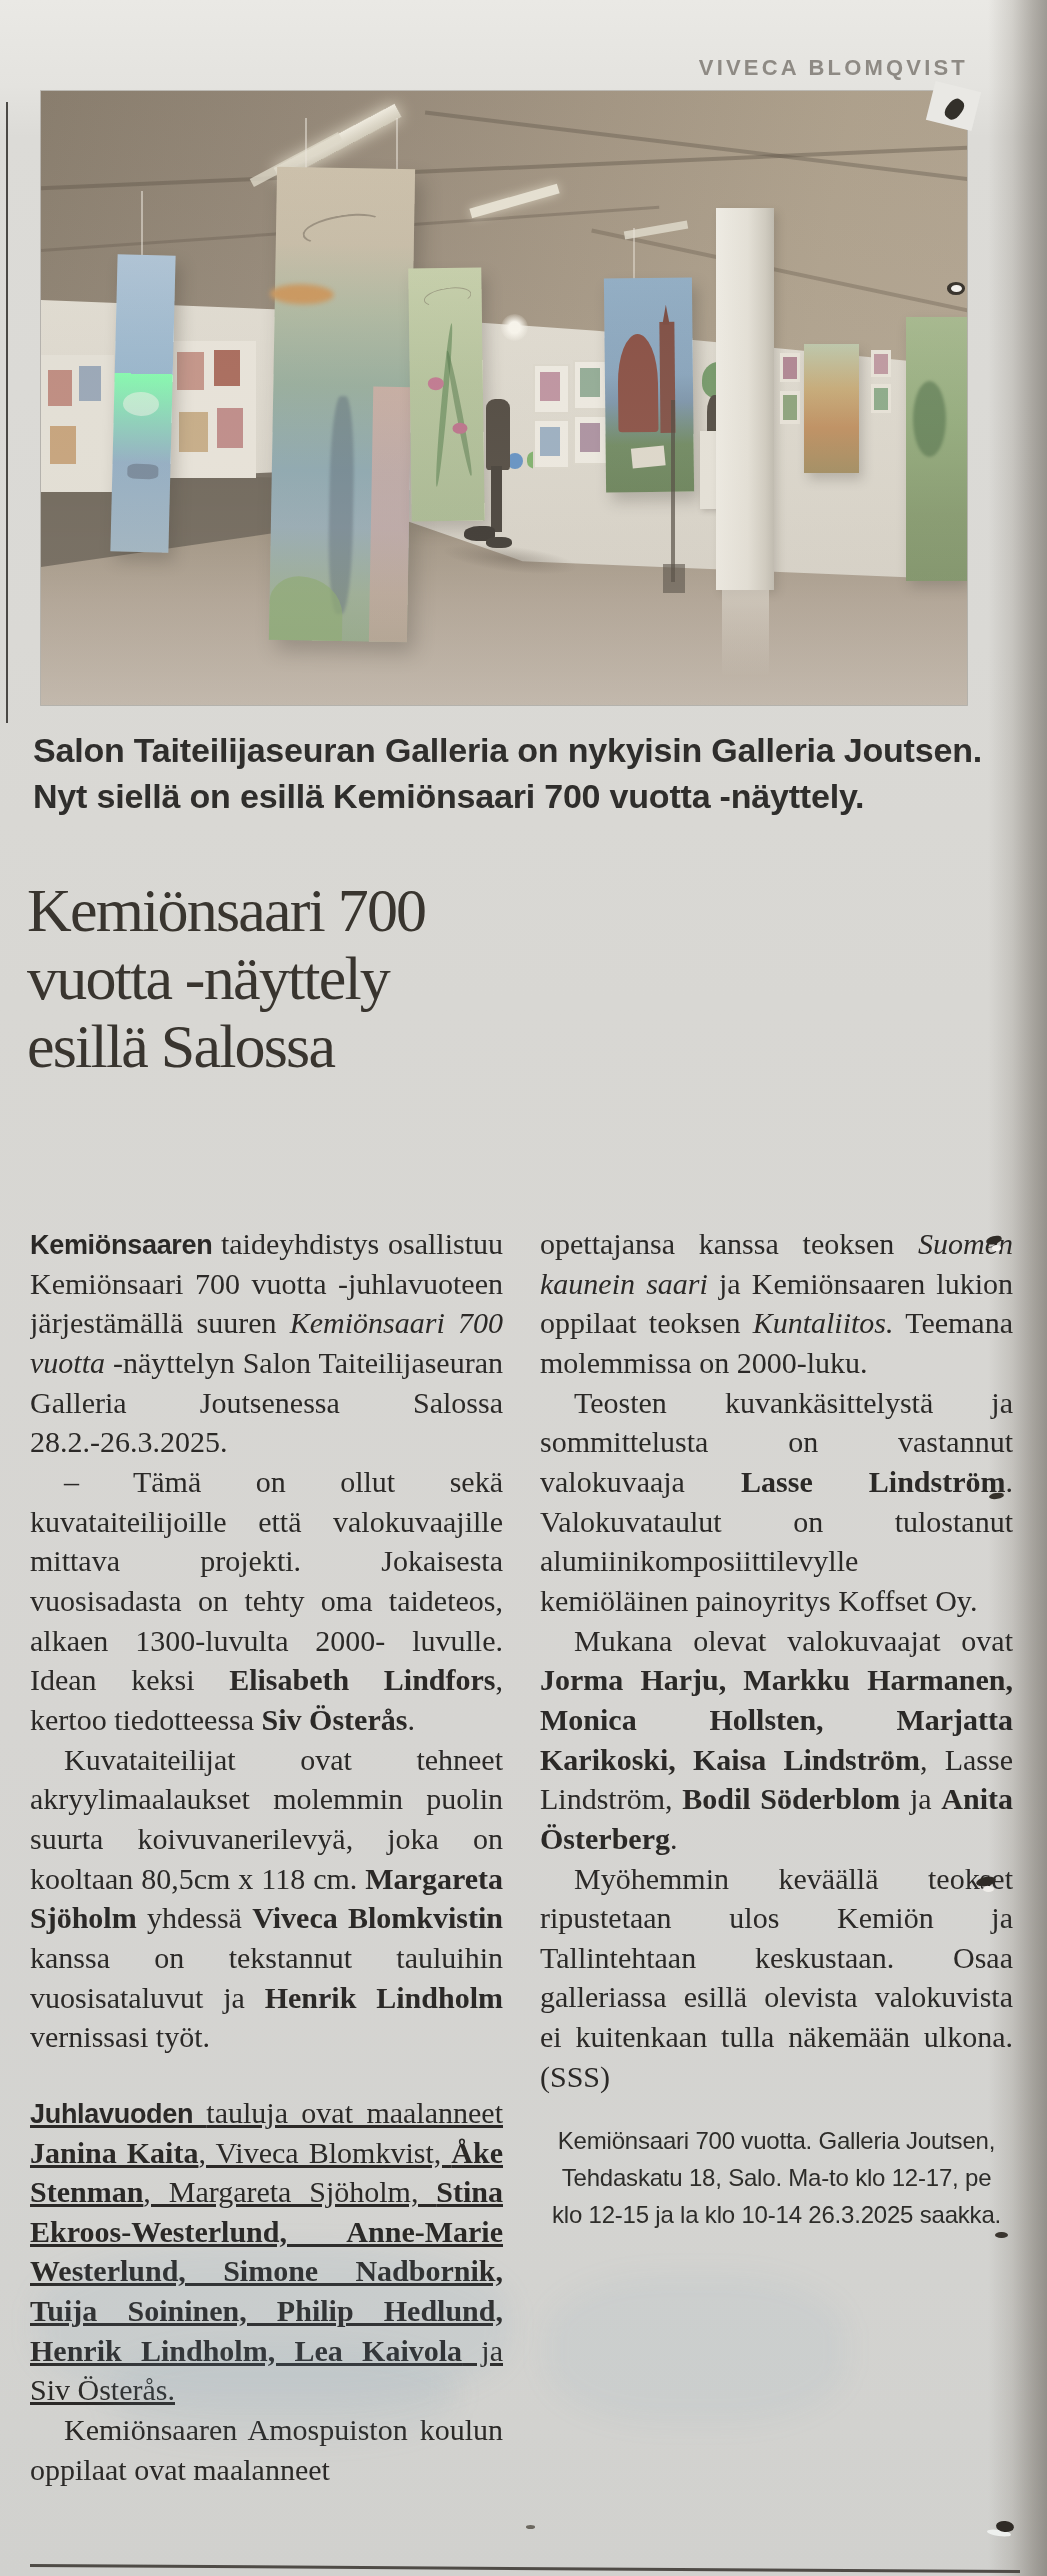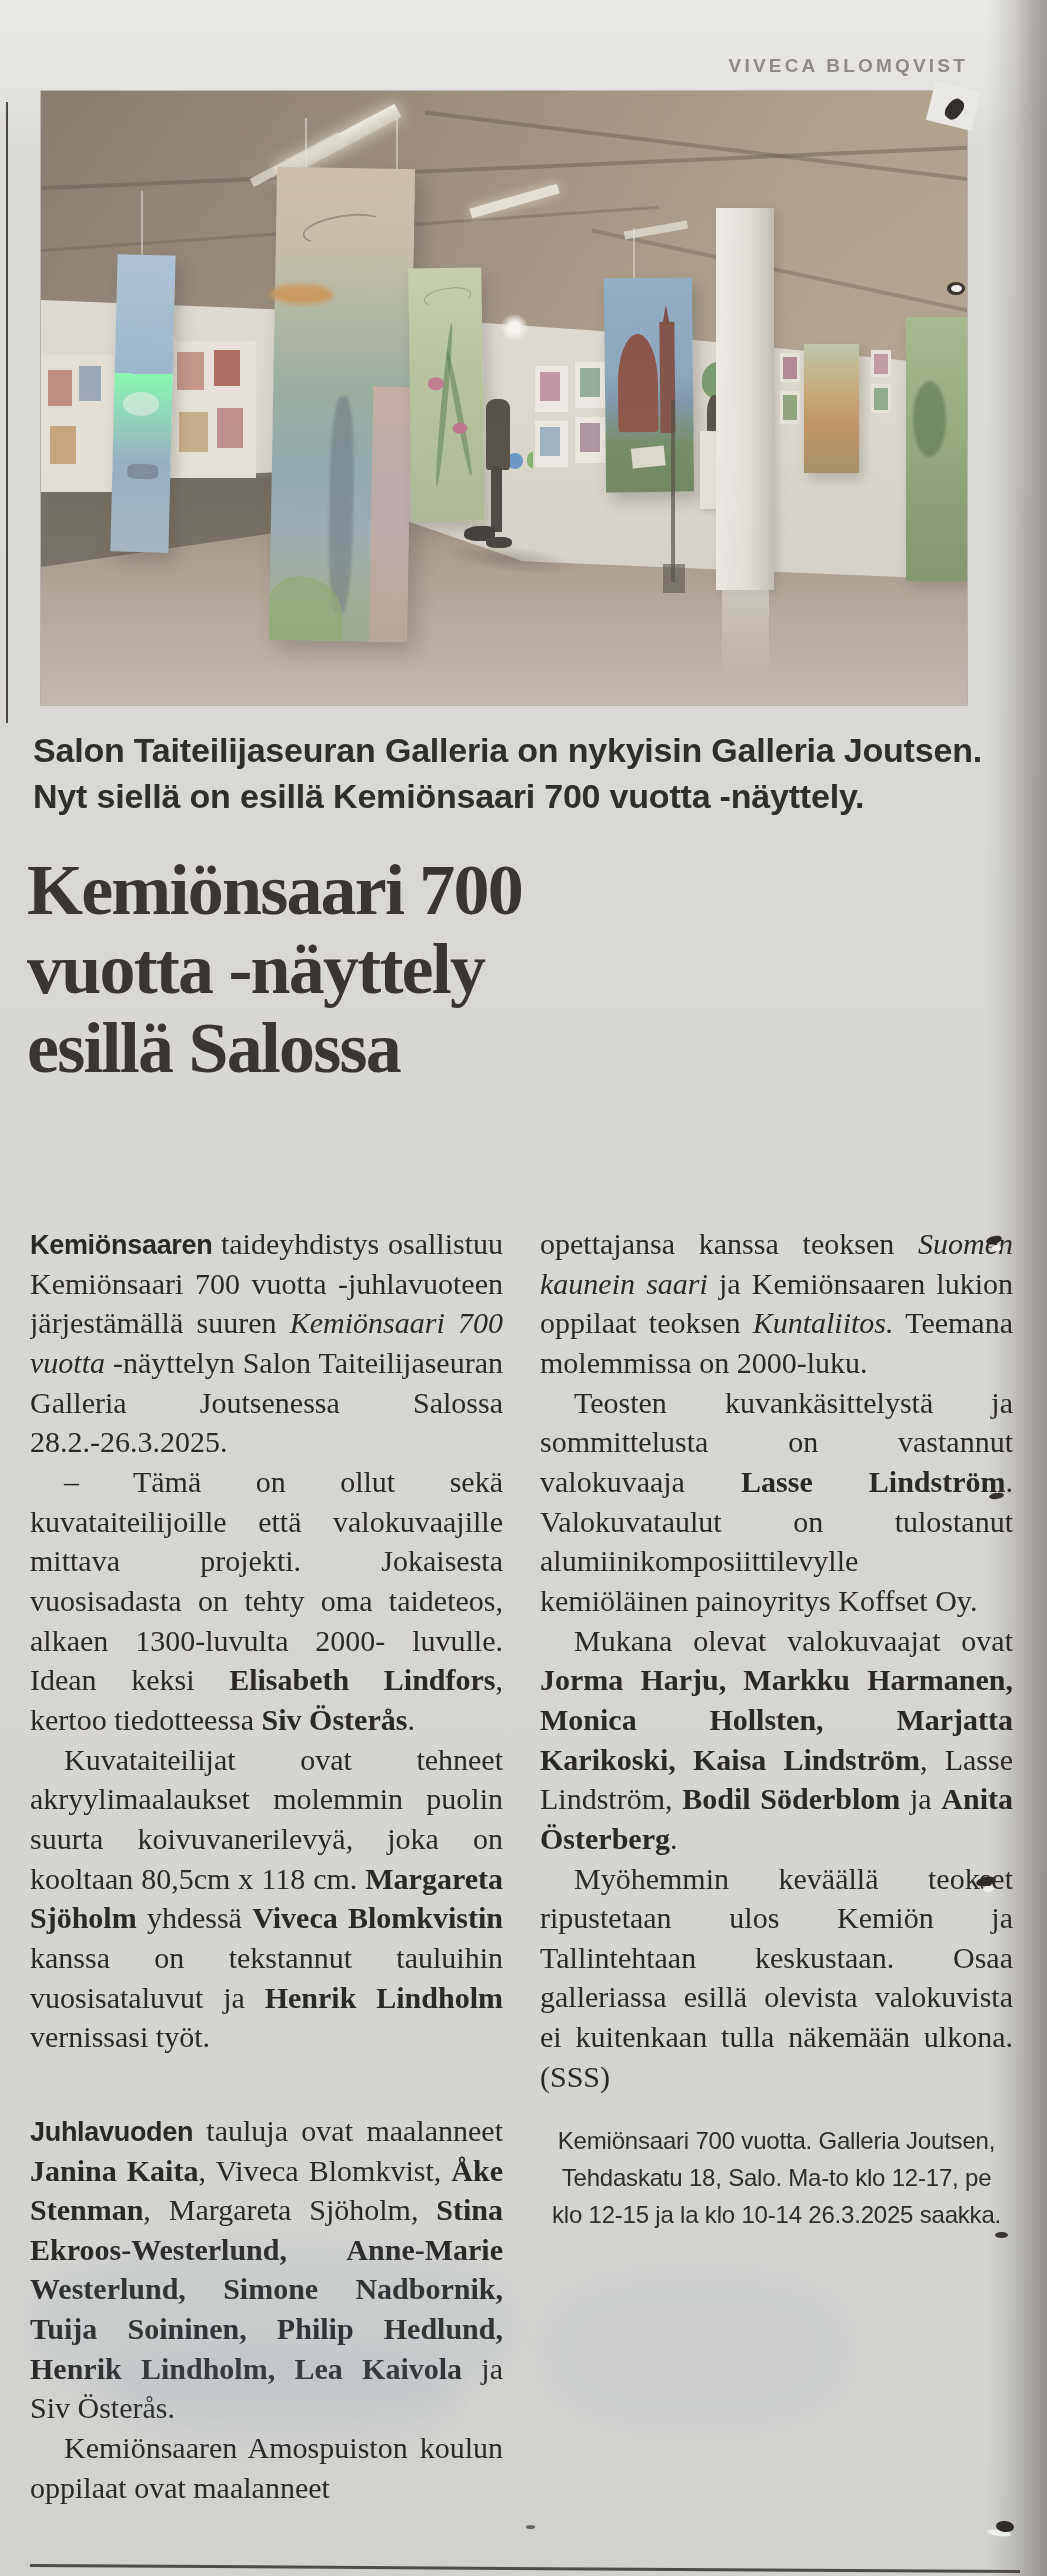--- a/index.html
+++ b/index.html
@@ -7,7 +7,7 @@
     font-family:"Liberation Serif","DejaVu Serif",serif;color:#2b2927;
     background:linear-gradient(180deg,#eae9e5 0px,#e4e3df 86px,#dcdbd7 137px,#dad9d5 637px,#d8d7d3 1001px,#d6d5d2 1729px,#d3d3d0 2276px,#d1d1ce 2576px);}
   .credit{position:absolute;top:55px;right:80px;font-family:"Liberation Sans","DejaVu Sans",sans-serif;
-    font-size:19px;font-weight:700;letter-spacing:3.2px;color:#8e8a84;}
+    font-size:22px;font-weight:700;letter-spacing:3.2px;color:#8e8a84;}
   .photo{position:absolute;left:41px;top:91px;width:926px;height:614px;background:#cfc8ba;overflow:hidden;
     box-shadow:0 0 0 0.9px rgba(100,94,84,.35);}
   .ph{position:absolute;}

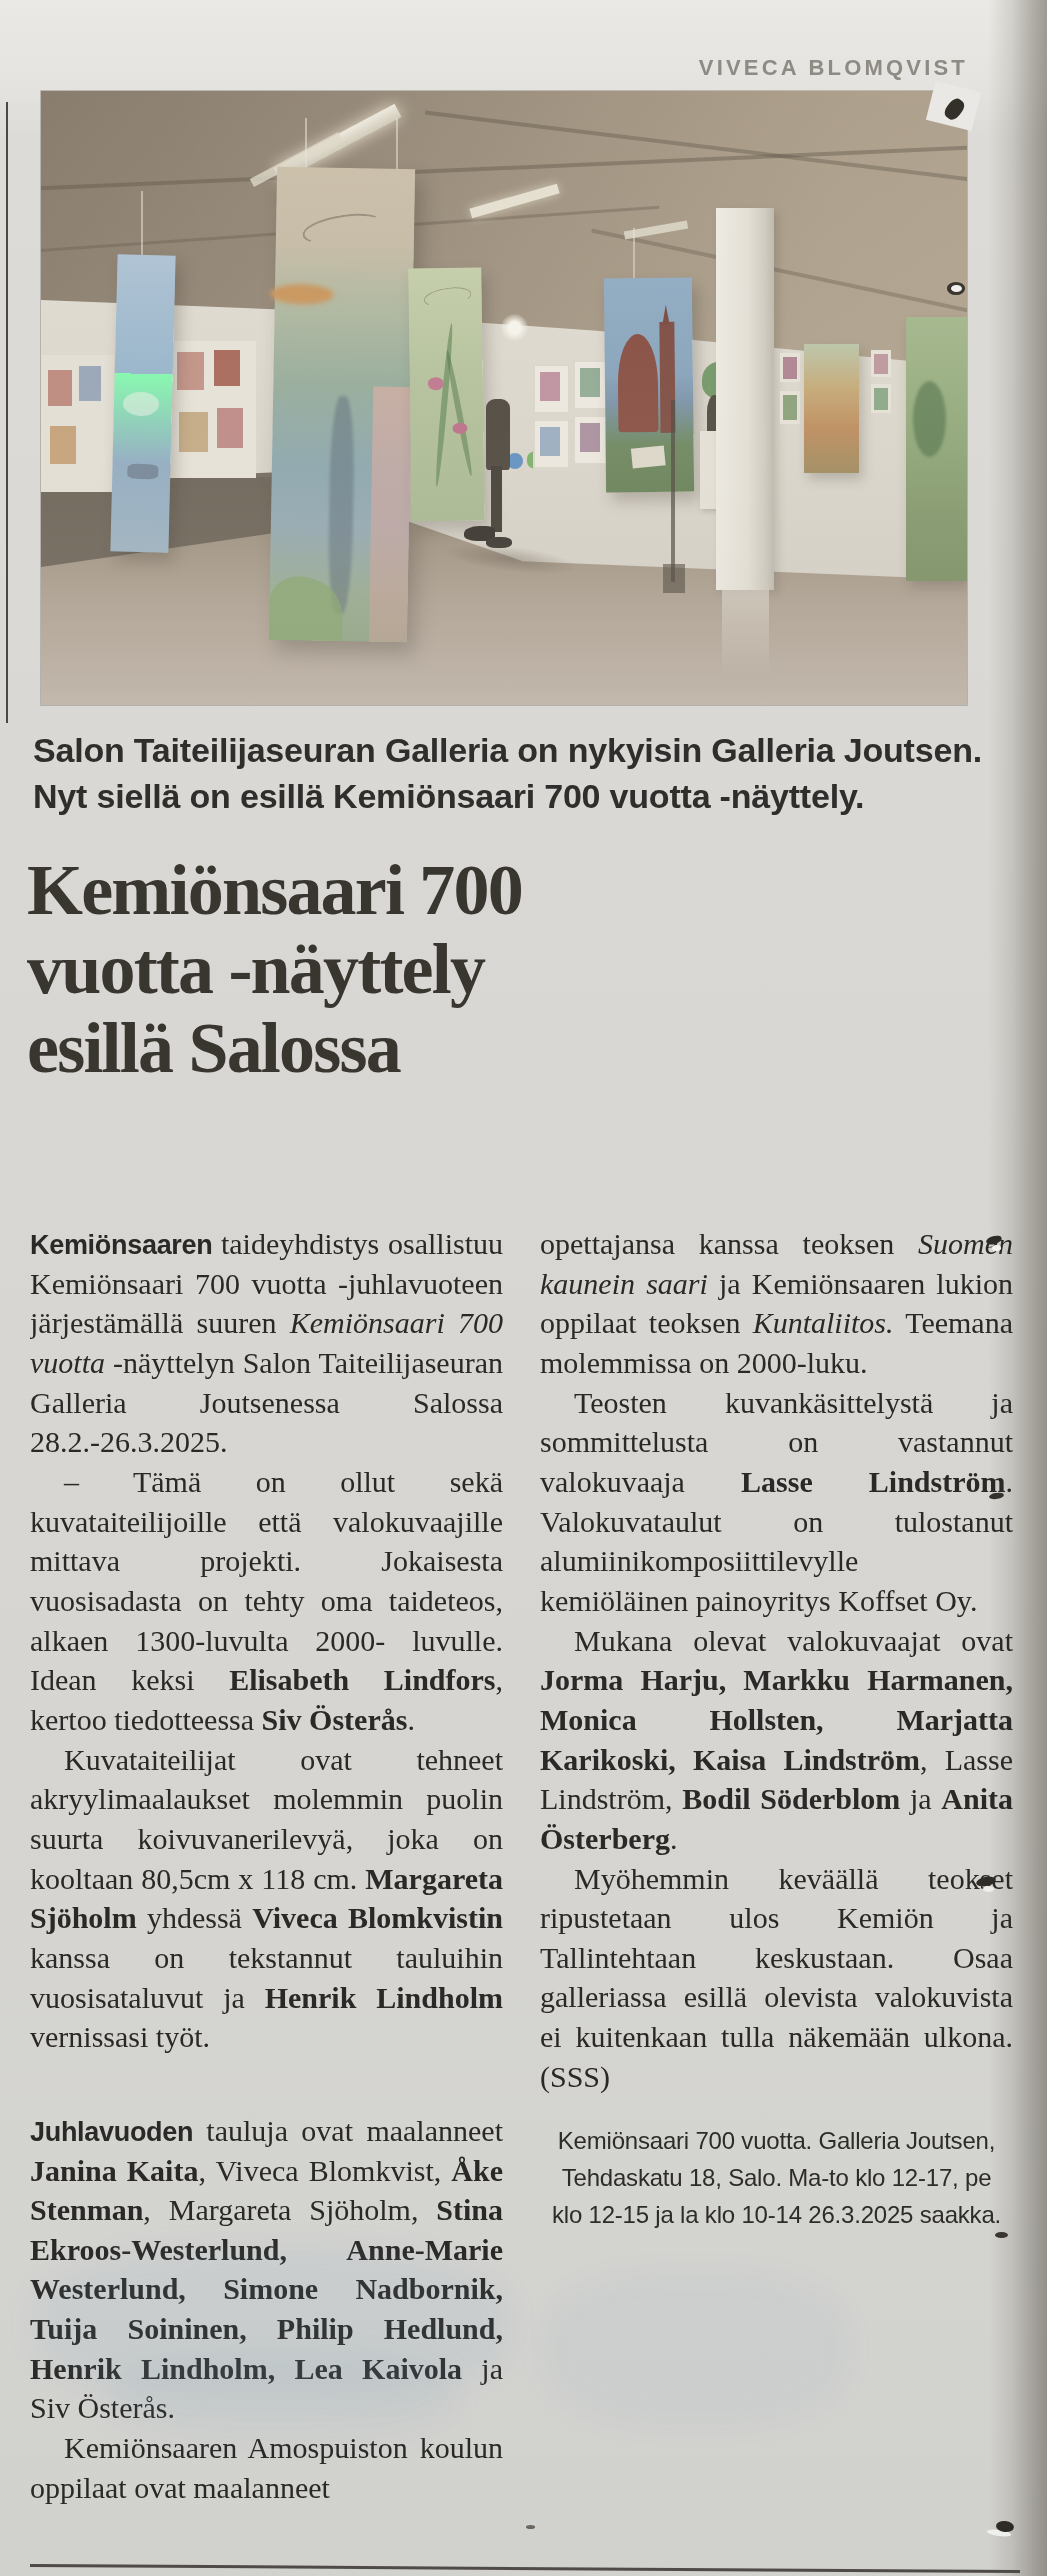--- a/index.html
+++ b/index.html
@@ -13,7 +13,7 @@
   .ph{position:absolute;}
   .caption{position:absolute;left:33px;top:728px;width:956px;font-family:"Liberation Sans","DejaVu Sans",sans-serif;
     font-size:34px;line-height:1.34;font-weight:700;color:#2f2e2c;letter-spacing:-0.2px;}
-  .headline{position:absolute;left:27px;top:851px;font-weight:700;font-size:72px;line-height:1.1;
+  .headline{position:absolute;left:27px;top:876px;font-weight:400;font-size:62px;line-height:1.1;
     letter-spacing:-1.8px;color:#39352f;}
   .cols{position:absolute;left:30px;top:1224px;width:983px;height:1340px;display:flex;gap:37px;overflow:hidden;}
   .col{flex:1;text-align:justify;font-size:30px;line-height:1.322;color:#2b2927;}

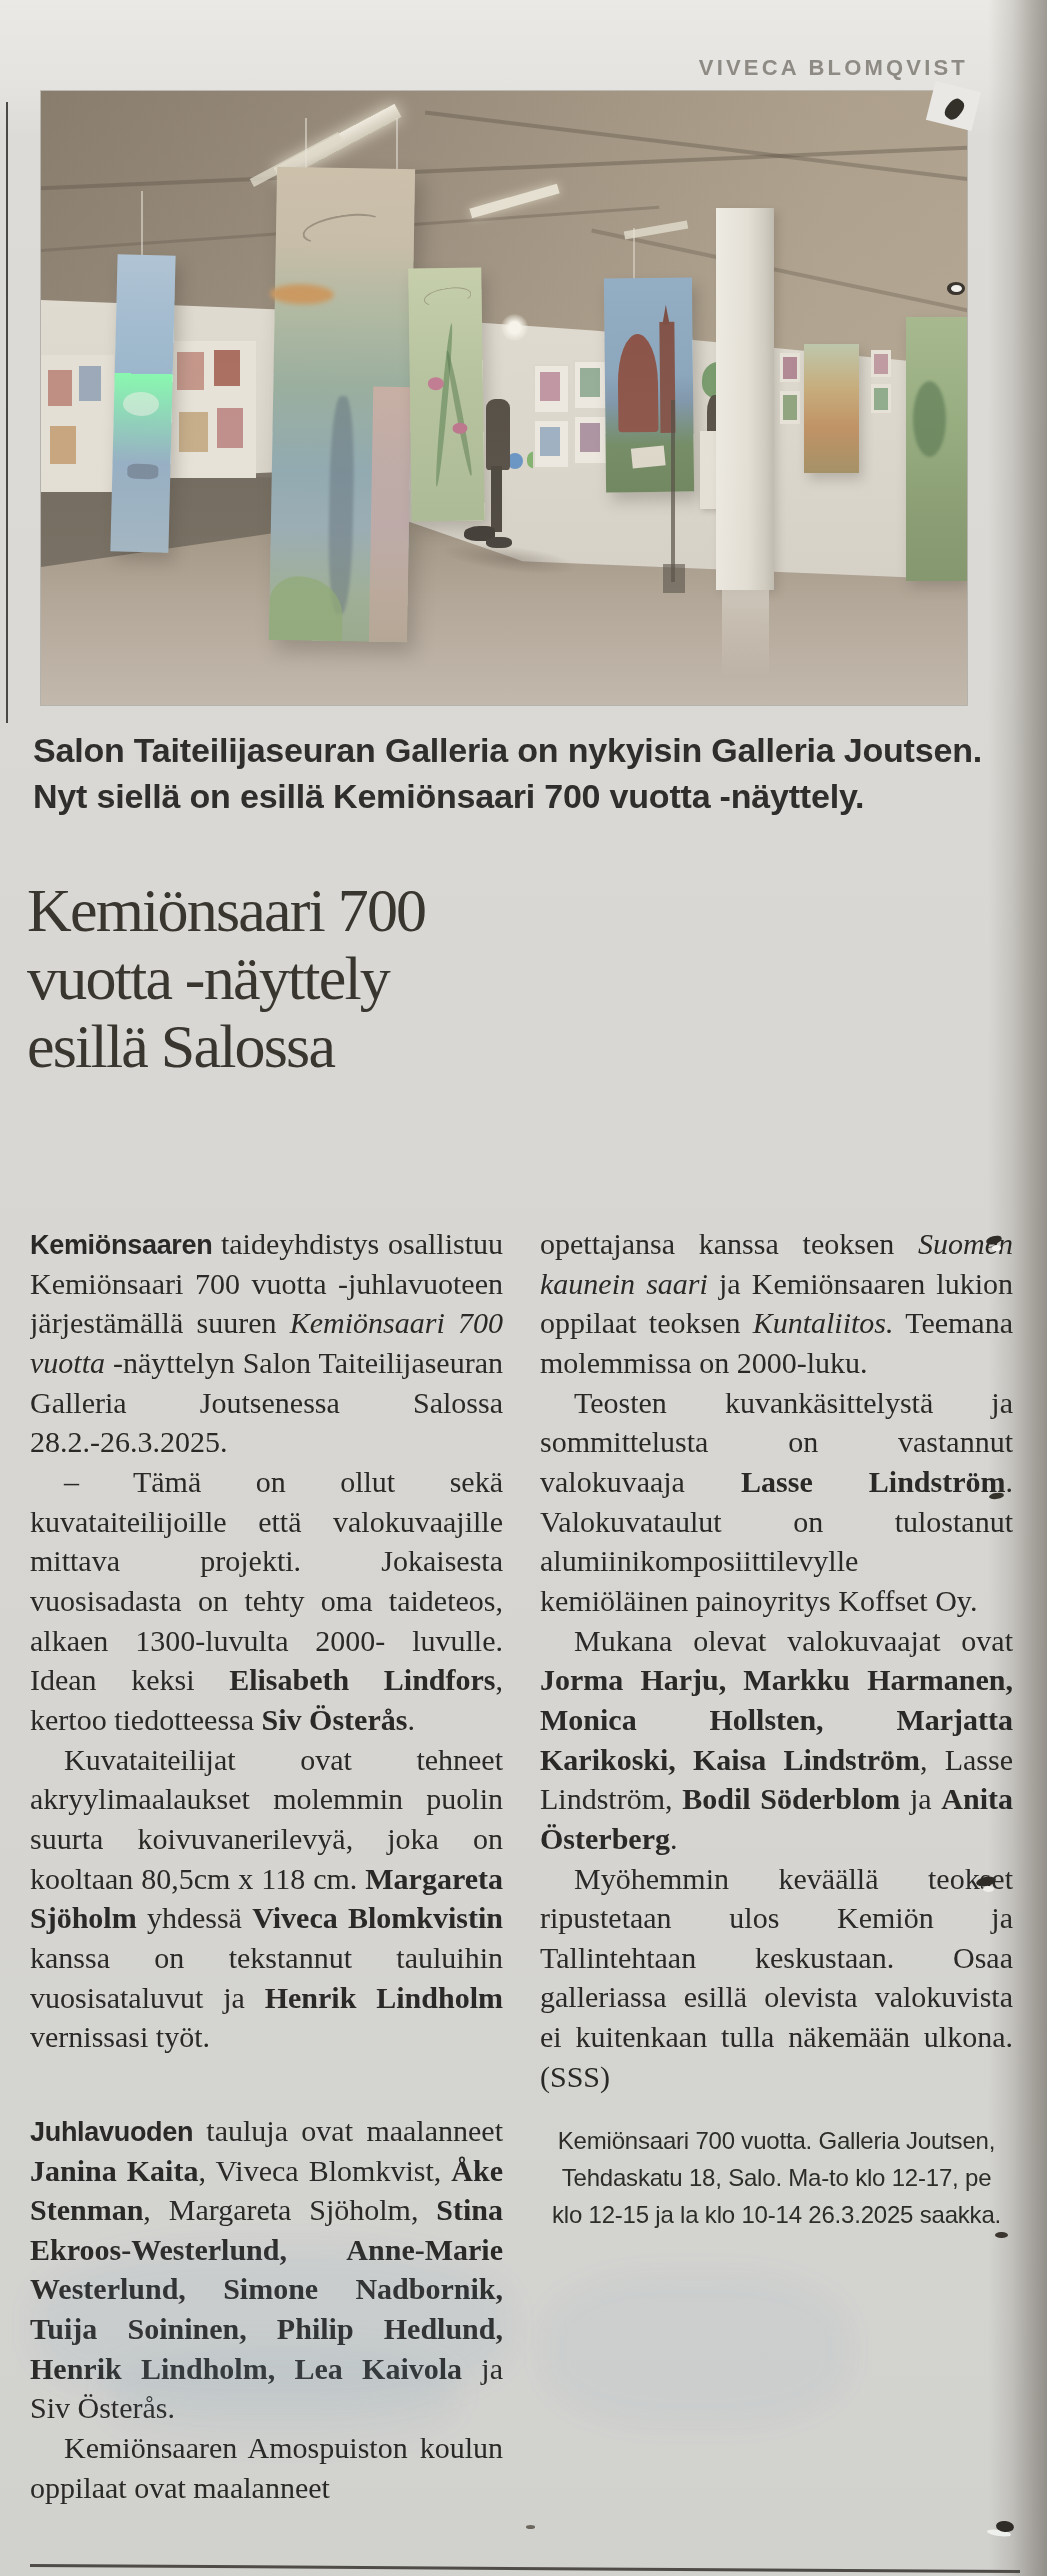--- a/index.html
+++ b/index.html
@@ -19,7 +19,7 @@
   .col{flex:1;text-align:justify;font-size:30px;line-height:1.322;color:#2b2927;}
   .col p{margin:0;}
   .col p.ind{text-indent:34px;}
-  .col p.sect{margin-top:54px;}
+  .col p.sect{margin-top:36px;text-decoration:underline;}
   .r-n{font-style:normal;}
   .r-b{font-weight:700;}
   .r-i{font-style:italic;}

